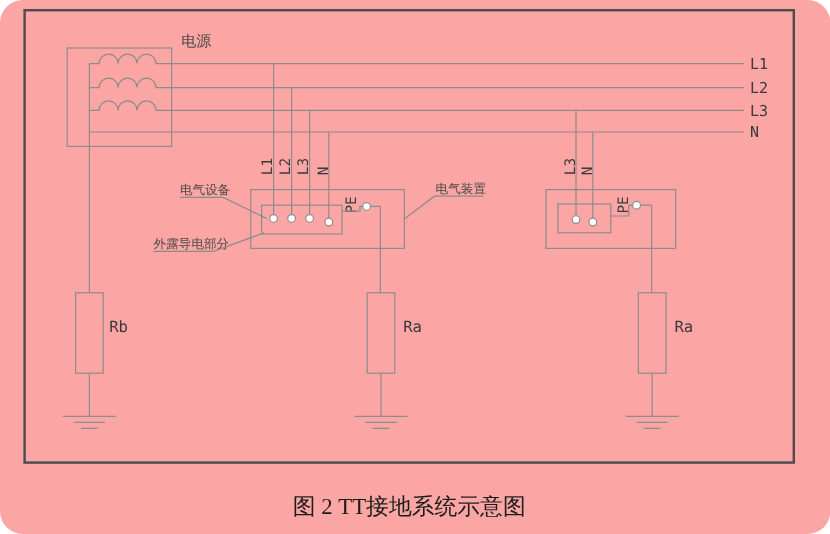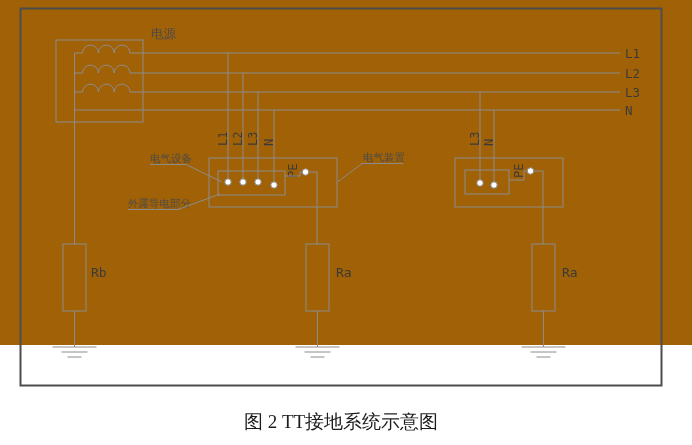--- a/index.html
+++ b/index.html
@@ -4,7 +4,7 @@
 <style>
   html,body{margin:0;padding:0;background:#fff;}
   body{width:692px;height:445px;overflow:hidden;}
-  .canvas{position:relative;width:692px;height:345px;background:#a16207;}
+  .canvas{position:relative;width:692px;height:445px;background:#fca5a5;border-radius:19px;}
   svg{position:absolute;left:0;top:0;}
   .wire{stroke:#8c8c8c;stroke-width:1;fill:none;}
   .frame{stroke:#4d4d4d;stroke-width:2;fill:none;}

